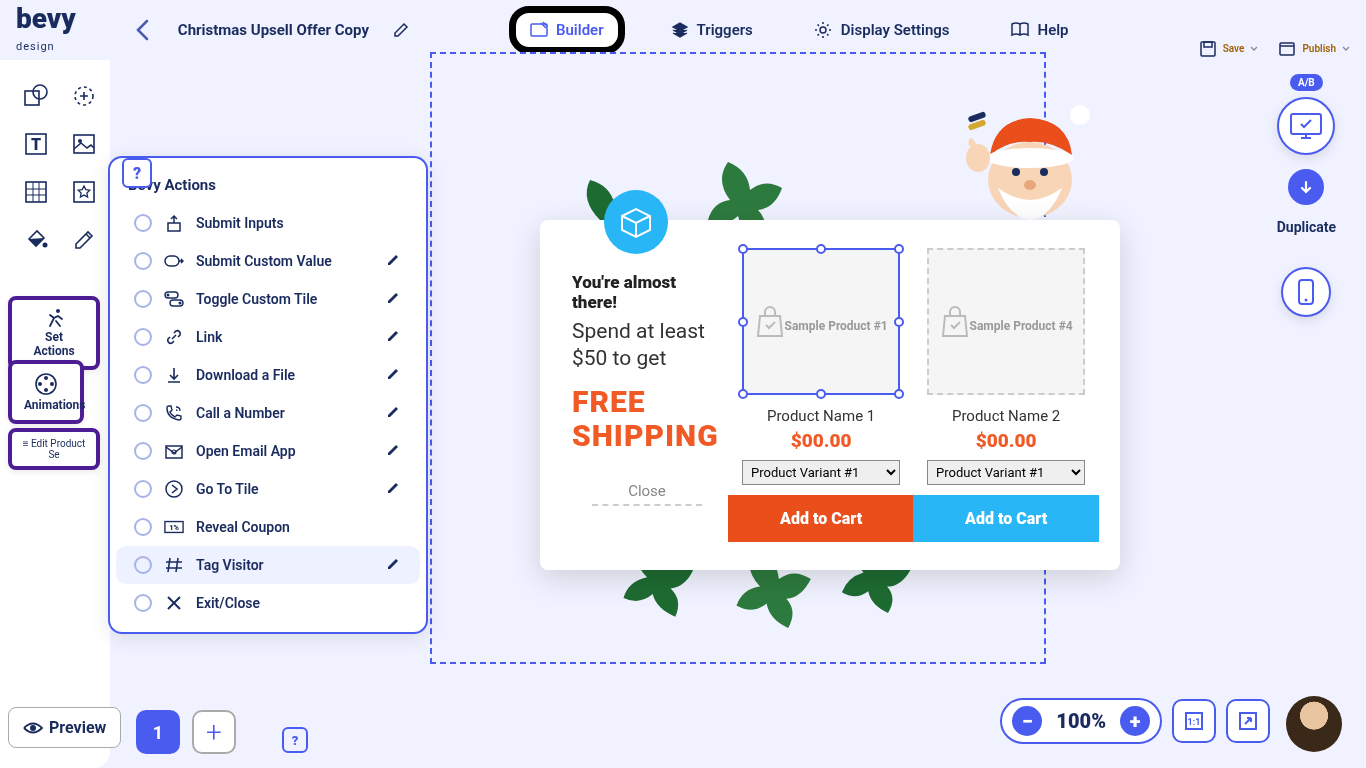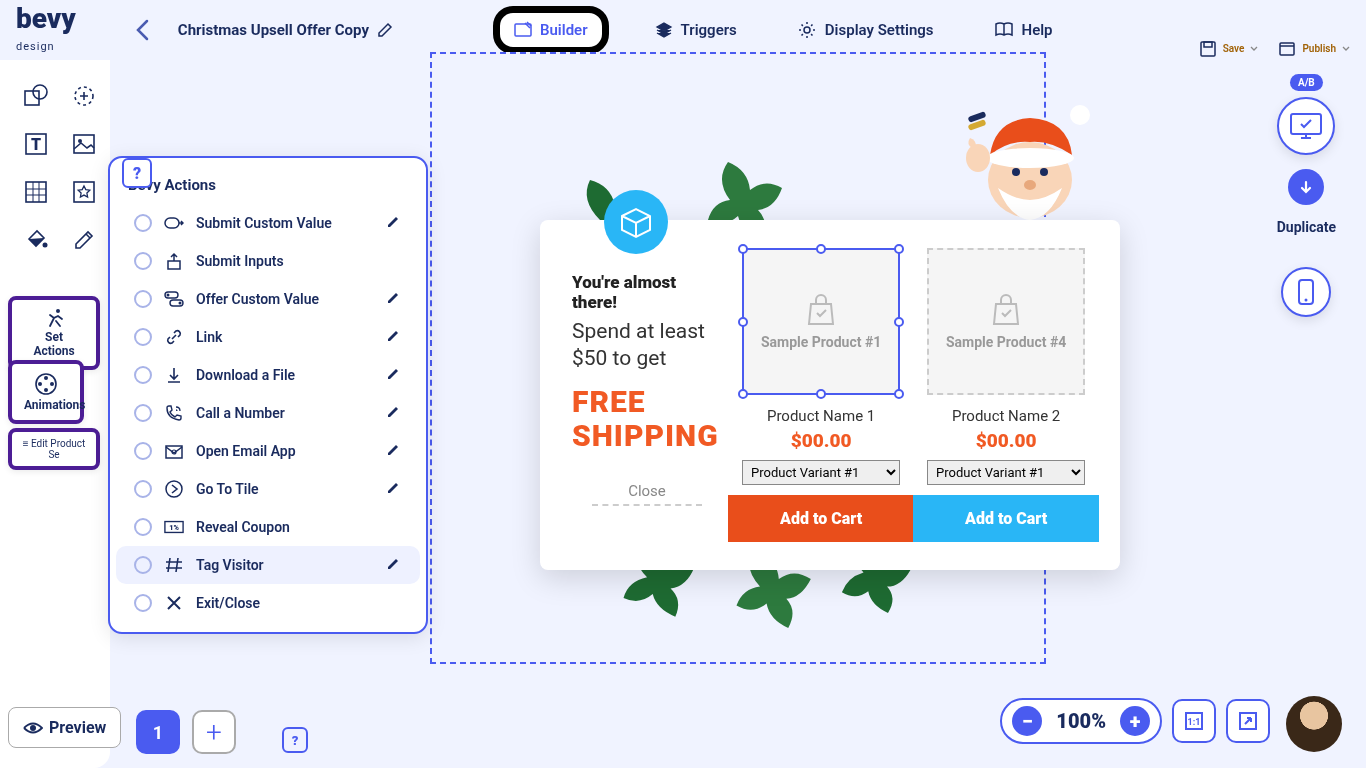--- a/index.html
+++ b/index.html
@@ -10,7 +10,7 @@
 .logo { font-size: 28px; font-weight: 900; color: #1a2b5e; line-height: 0.8; }
 .logo .sub { font-size: 11px; font-weight: 400; color: #1a2b5e; letter-spacing: 1px; }
 .back-btn { width: 32px; height: 32px; display: flex; align-items: center; justify-content: center; cursor: pointer; color: #4a5bb0; margin-left: 30px; }
-.title-wrap { display: flex; align-items: center; gap: 8px; font-weight: 700; color: #1a2b5e; font-size: 15px; }
+.title-wrap { display: flex; align-items: center; gap: 24px; font-weight: 700; color: #1a2b5e; font-size: 15px; }
 .nav-tabs { display: flex; gap: 32px; margin-left: 80px; align-items: center; }
 .nav-tab { display: flex; align-items: center; gap: 8px; font-size: 15px; font-weight: 600; color: #1a2b5e; cursor: pointer; padding: 8px 14px; border-radius: 20px; }
 .nav-tab.active { background: #fff; color: #4a5bf0; border: 7px solid #000000; }

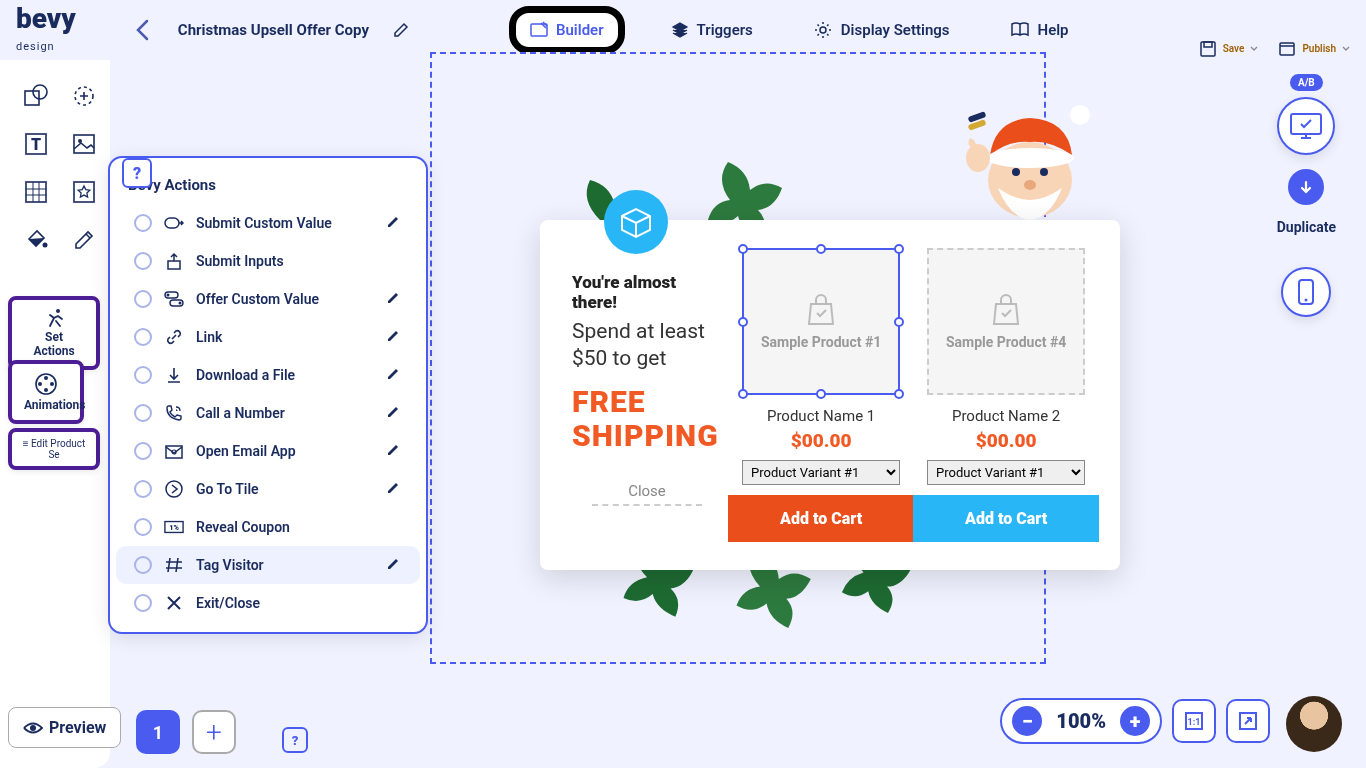--- a/index.html
+++ b/index.html
@@ -240,6 +240,16 @@
   <div class="action-row">
       <span class="radio"></span>
       <span class="action-icon">
+        <svg width="20" height="20" viewBox="0 0 20 20">
+          <rect x="4" y="10" width="12" height="8" stroke="#1a2b5e" stroke-width="1.5" fill="none"></rect>
+          <path d="M10 10 V3 M7 6 L10 3 L13 6" stroke="#1a2b5e" stroke-width="1.5" fill="none"></path>
+        </svg>
+      </span>
+      <span>Submit Inputs</span>
+    </div>
+  <div class="action-row">
+      <span class="radio"></span>
+      <span class="action-icon">
         <svg width="20" height="14" viewBox="0 0 20 14">
           <rect x="1" y="2" width="14" height="10" rx="5" stroke="#1a2b5e" stroke-width="1.5" fill="none"></rect>
           <path d="M15 7 L19 7 M17 5 L19 7 L17 9" stroke="#1a2b5e" stroke-width="1.5" fill="none"></path>
@@ -251,16 +261,6 @@
           <path d="M2 12 L2 10 L10 2 L12 4 L4 12 Z" fill="#1a2b5e"></path>
         </svg>
       </span>
-    </div>
-  <div class="action-row">
-      <span class="radio"></span>
-      <span class="action-icon">
-        <svg width="20" height="20" viewBox="0 0 20 20">
-          <rect x="4" y="10" width="12" height="8" stroke="#1a2b5e" stroke-width="1.5" fill="none"></rect>
-          <path d="M10 10 V3 M7 6 L10 3 L13 6" stroke="#1a2b5e" stroke-width="1.5" fill="none"></path>
-        </svg>
-      </span>
-      <span>Submit Inputs</span>
     </div>
   <div class="action-row">
       <span class="radio"></span>

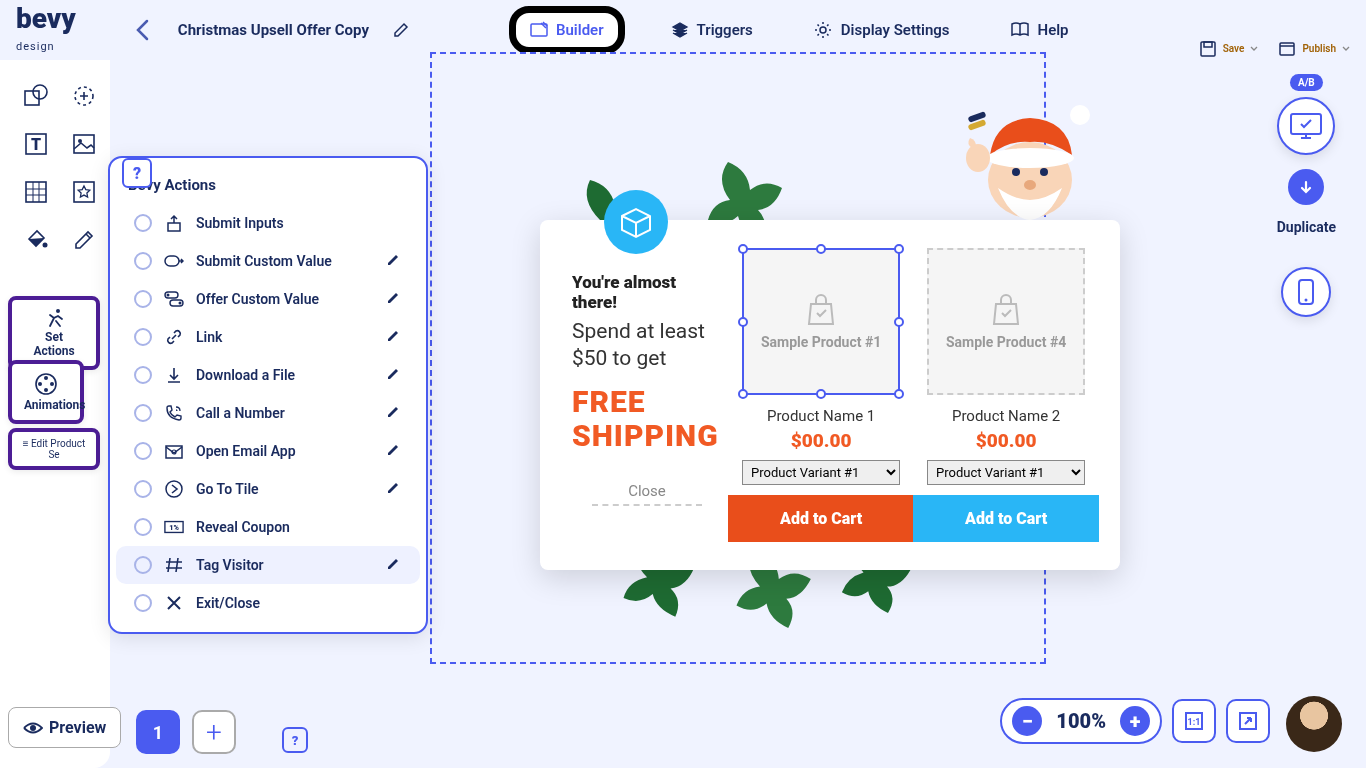--- a/index.html
+++ b/index.html
@@ -272,7 +272,7 @@
           <circle cx="16" cy="12" r="1.5" fill="#1a2b5e"></circle>
         </svg>
       </span>
-      <span>Offer Custom Value</span>
+      <span>Toggle Custom Tile</span>
       <span class="action-edit">
         <svg width="14" height="14" viewBox="0 0 14 14">
           <path d="M2 12 L2 10 L10 2 L12 4 L4 12 Z" fill="#1a2b5e"></path>

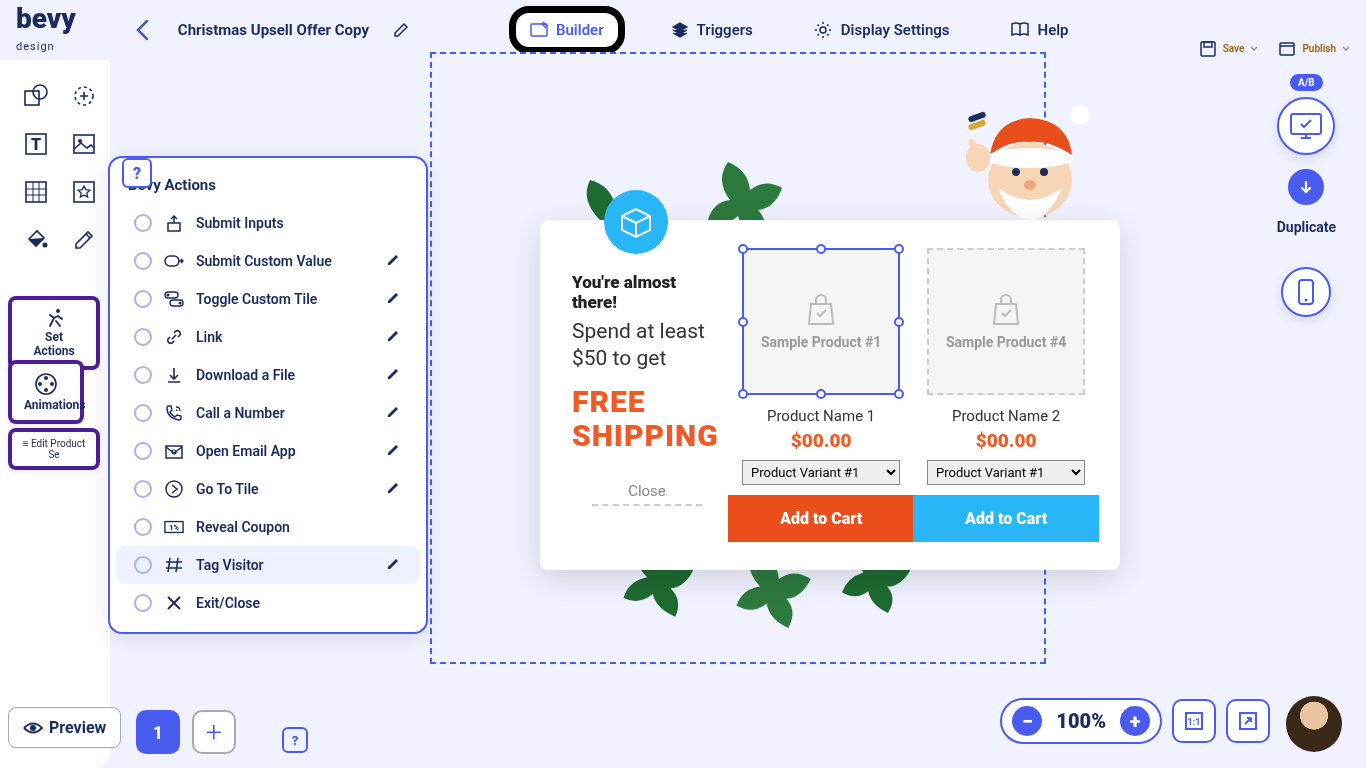--- a/index.html
+++ b/index.html
@@ -56,7 +56,7 @@
 .close-link { margin-top: 28px; font-size: 15px; color: #888; border-bottom: 2px dashed #ccc; text-align: center; padding-bottom: 4px; width: 110px; margin-left: 20px; }
 
 .prod-col { width: 165px; display: flex; flex-direction: column; align-items: center; }
-.prod-box { width: 158px; height: 158px; background: #f5f5f5; border: 2px dashed #ccc; display: flex; flex-direction: column; align-items: center; justify-content: center; color: #999; font-weight: 700; font-size: 14px; position: relative; margin-bottom: 12px; }
+.prod-box { width: 158px; height: 158px; background: #f5f5f5; border: 2px dashed #ccc; display: flex; flex-direction: row; align-items: center; justify-content: center; color: #999; font-weight: 700; font-size: 12px; position: relative; margin-bottom: 12px; }
 .prod-box.selected { border: 2px solid #4a5bf0; }
 .sel-handle { position: absolute; width: 10px; height: 10px; background: #fff; border: 2px solid #4a5bf0; border-radius: 50%; }
 .prod-name { font-size: 15px; color: #333; margin-bottom: 4px; }

